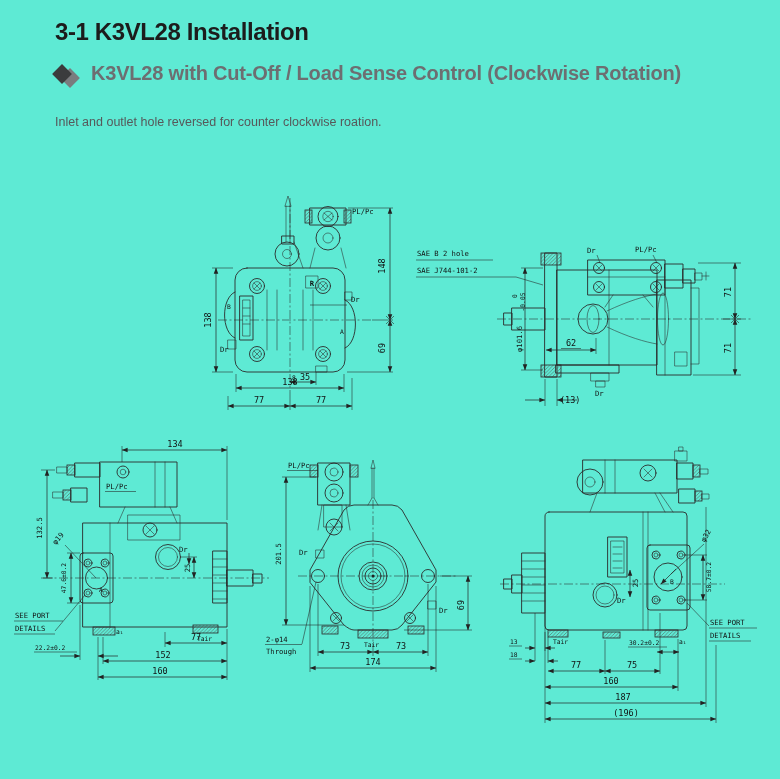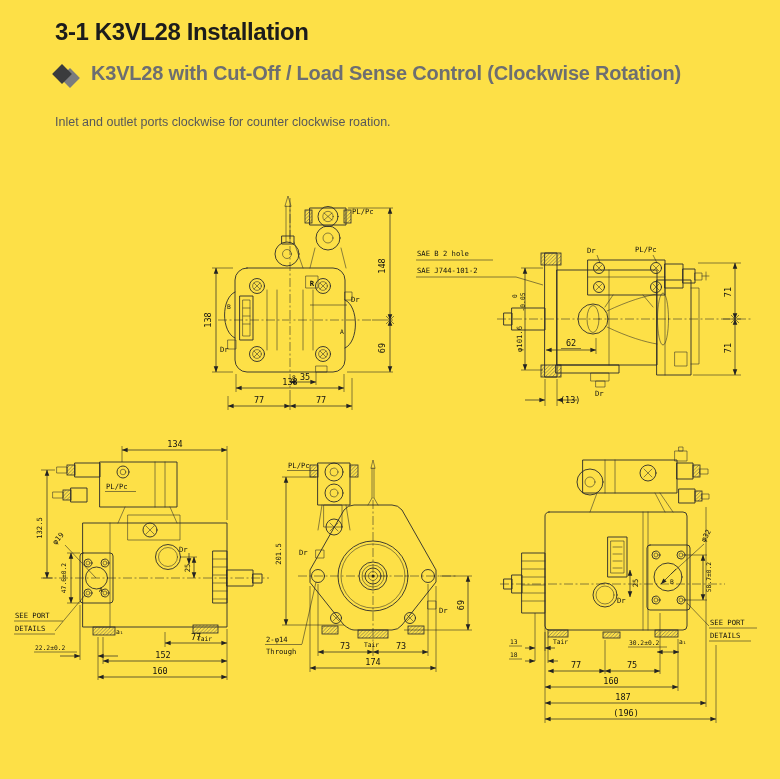--- a/index.html
+++ b/index.html
@@ -3,7 +3,7 @@
 <meta charset="utf-8">
 <style>
   html,body{margin:0;padding:0;background:#fff;}
-  #page{position:relative;width:780px;height:779px;background:#fde047;overflow:hidden;
+  #page{position:relative;width:780px;height:779px;background:#5eead4;overflow:hidden;
         font-family:"Liberation Sans",sans-serif;}
   
   #title{position:absolute;left:55px;top:18px;font-size:24px;font-weight:bold;

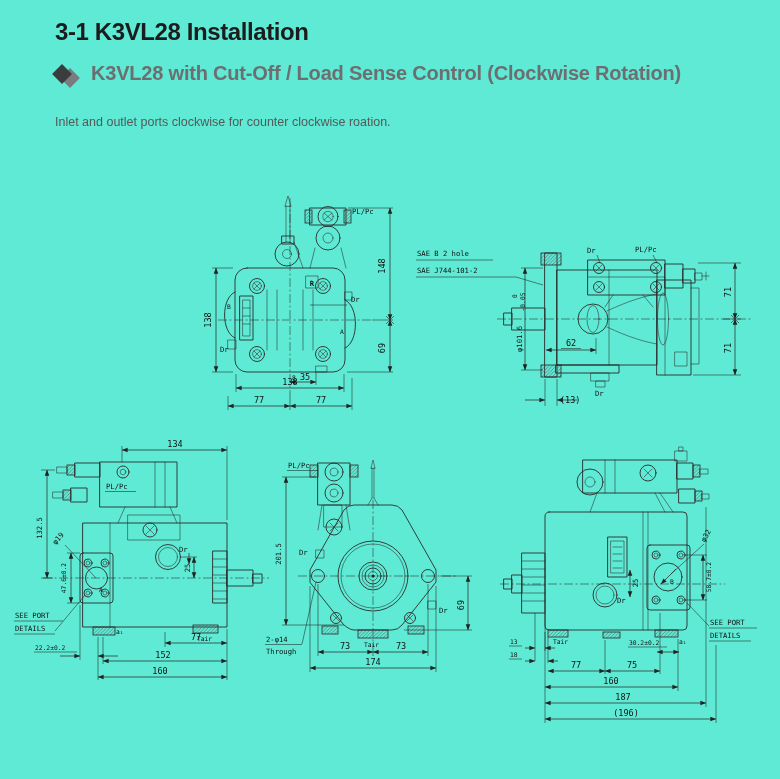--- a/index.html
+++ b/index.html
@@ -51,7 +51,7 @@
     <span class="dia gray"></span>
     <span id="subtitle">K3VL28 with Cut-Off / Load Sense Control (Clockwise Rotation)</span>
   </div>
-  <div id="note">Inlet and outlet ports clockwise for counter clockwise roation.</div>
+  <div id="note">Inlet and outlet hole reversed for counter clockwise roation.</div>
 
   <svg class="dw" style="left:140px;top:192px" width="265" height="235" viewBox="0 0 265 235">
     <g>

